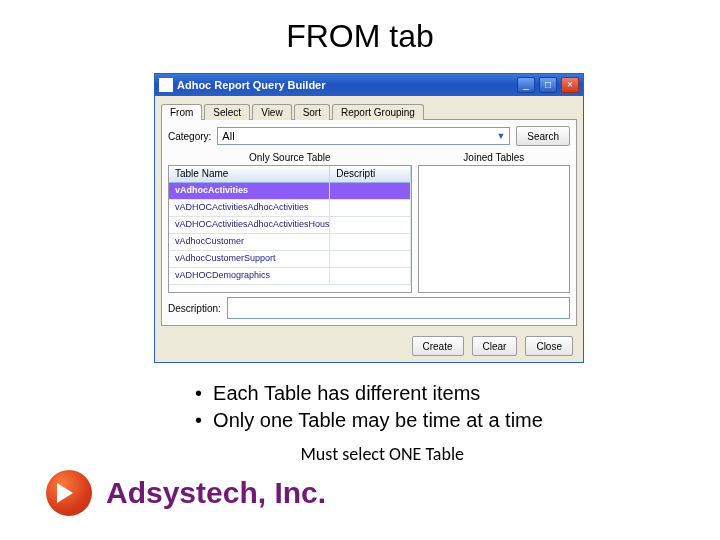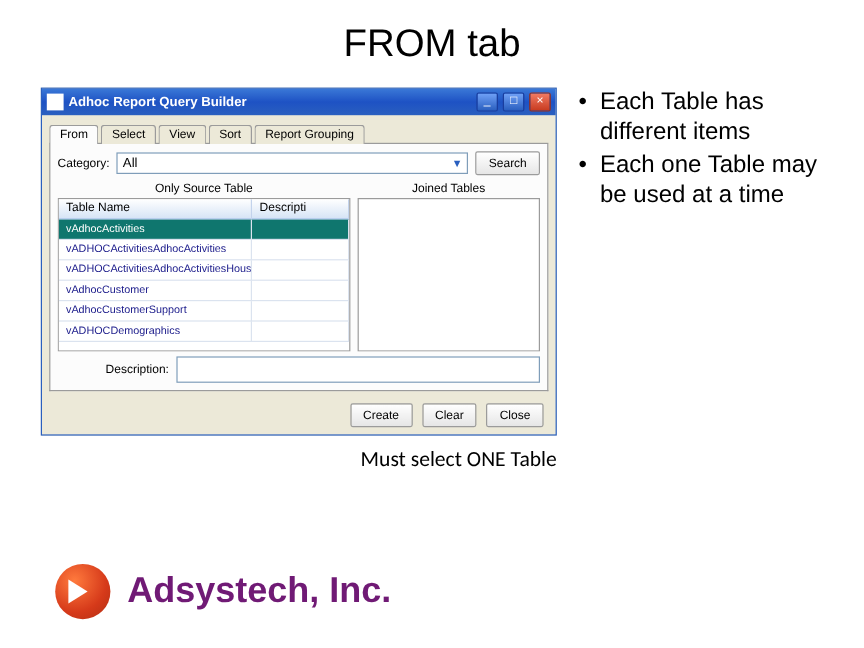--- a/index.html
+++ b/index.html
@@ -14,8 +14,8 @@
     margin-top: 18px; font-weight: 400;
   }
   .content-row {
-    display: flex; flex-direction: row;
-    margin: 18px 16px 0 34px; gap: 18px;
+    display: flex; flex-direction: column;
+    margin: 18px 16px 0 34px; gap: 18px; align-items: center;
   }
   
   .window {

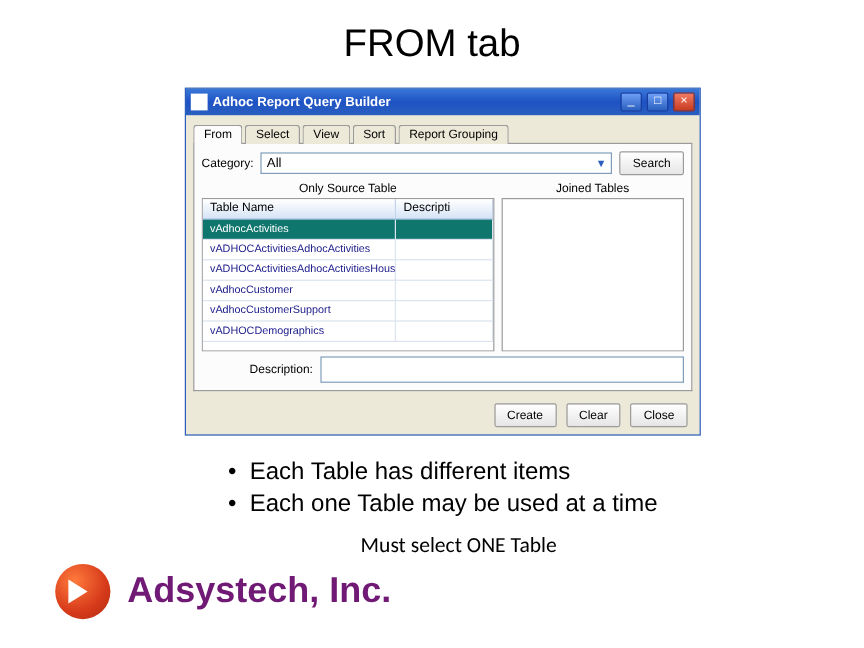--- a/index.html
+++ b/index.html
@@ -98,7 +98,7 @@
   }
   .grid .c1 { flex:2.2; }
   .grid .c2 { flex:1; }
-  .grid .grow.sel div { background:#0f766e; color:#fff; }
+  .grid .grow.sel div { background:#8b5cf6; color:#fff;font-weight:bold; }
   .joined {
     flex:1; border:1px solid #9b9b9b; background:#fff;
   }

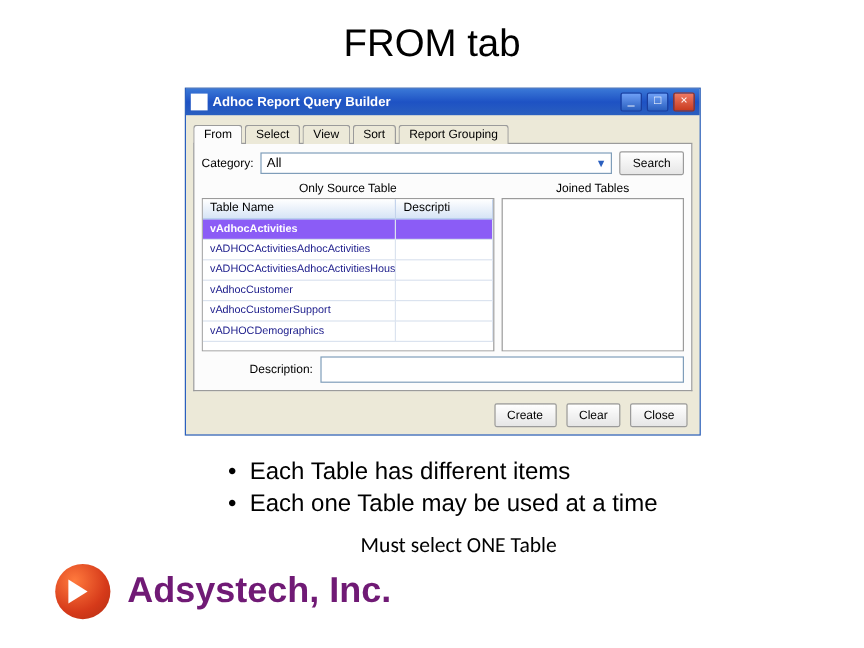--- a/index.html
+++ b/index.html
@@ -102,7 +102,7 @@
   .joined {
     flex:1; border:1px solid #9b9b9b; background:#fff;
   }
-  .descrow { display:flex; align-items:center; gap:6px;margin-left:40px; }
+  .descrow { display:flex; align-items:center; gap:6px; }
   .descrow label { font-size:10px; }
   .descrow .descbox {
     flex:1; height:22px; border:1px solid #7f9db9; background:#fff;

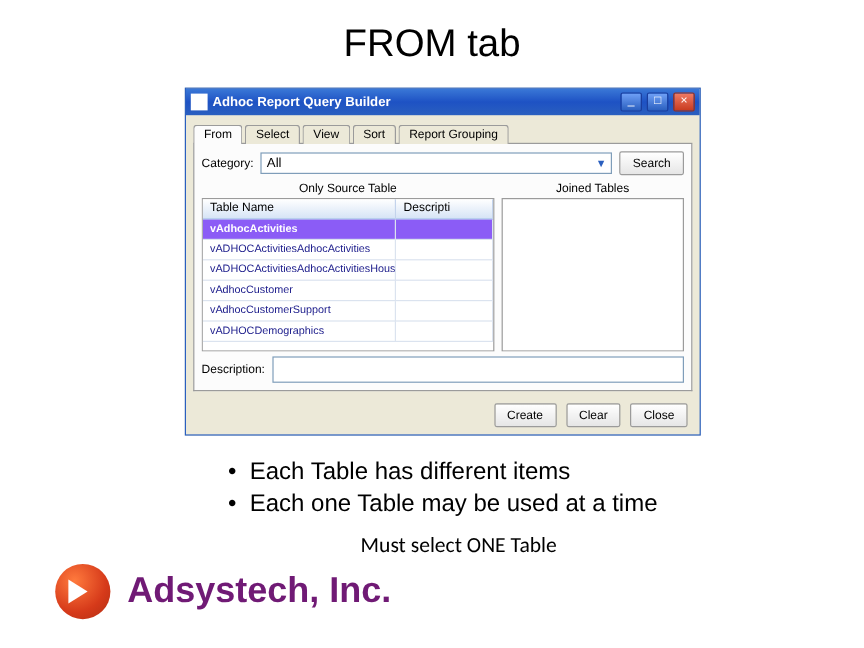--- a/index.html
+++ b/index.html
@@ -239,7 +239,7 @@
   <div class="bullets">
     <ul>
       <li>Each Table has different items</li>
-      <li>Each one Table may be used at a time</li>
+      <li>Only one Table may be time at a time</li>
     </ul>
   </div>
 </div>

